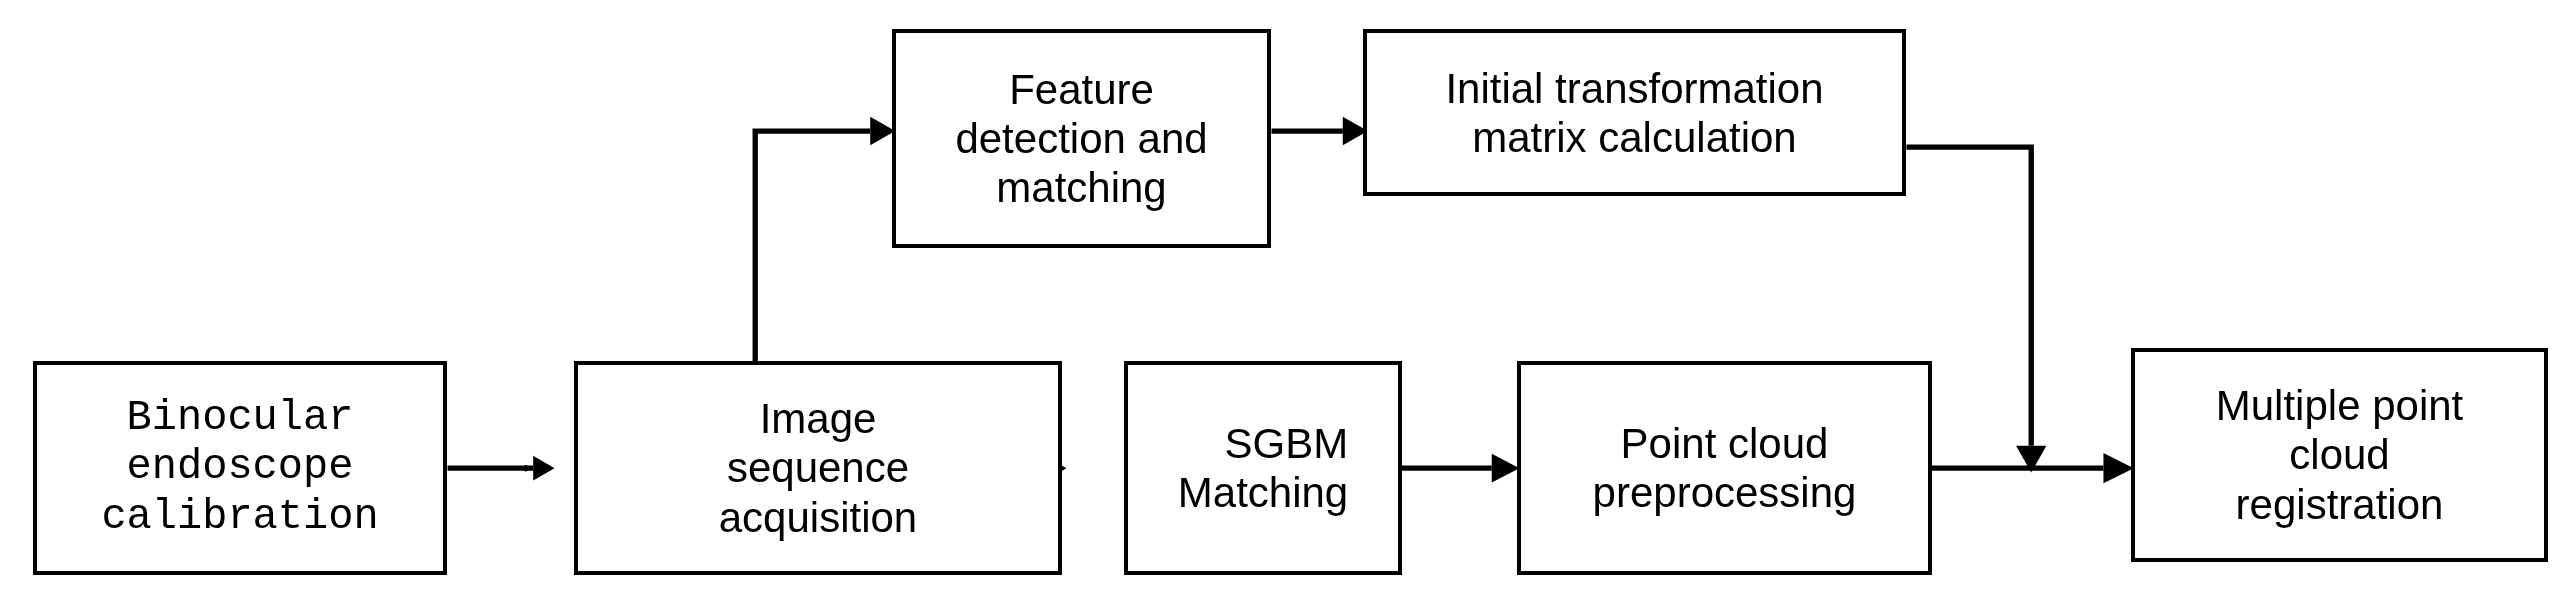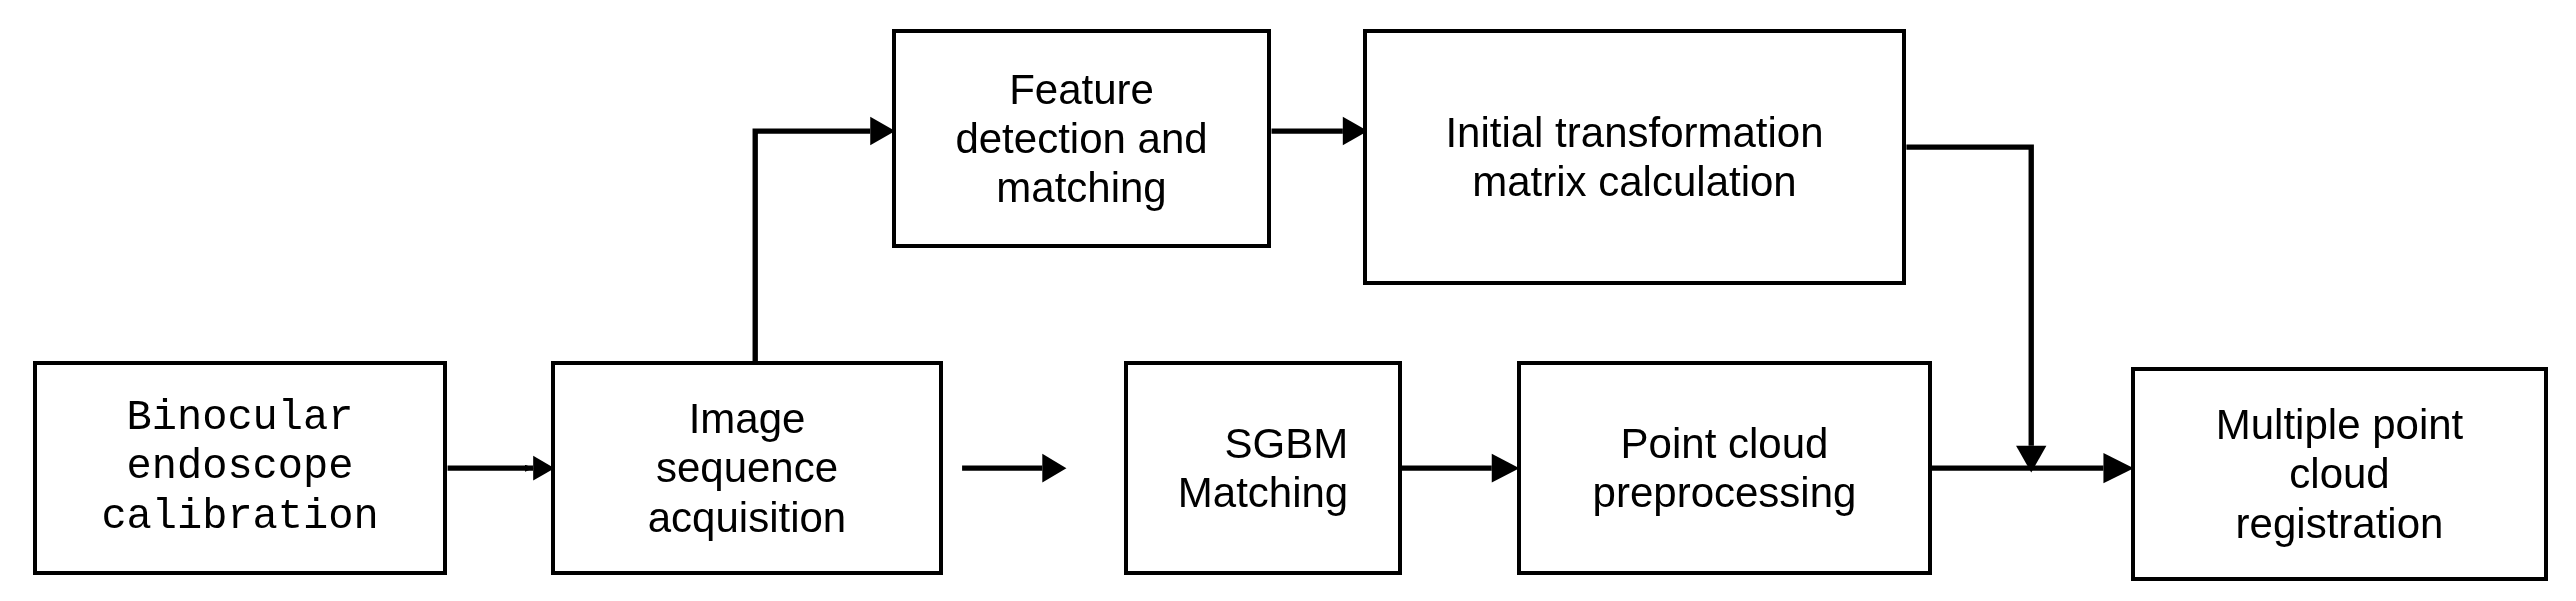--- a/index.html
+++ b/index.html
@@ -110,7 +110,7 @@
 detection and
 matching</div>
 
-  <div class="node" style="left:1363px; top:29.4px; width:543px; height:256px;">Initial transformation
+  <div class="node" style="left:1363px; top:29.4px; width:543px; height:167px;">Initial transformation
 matrix calculation</div>
 
 </div>

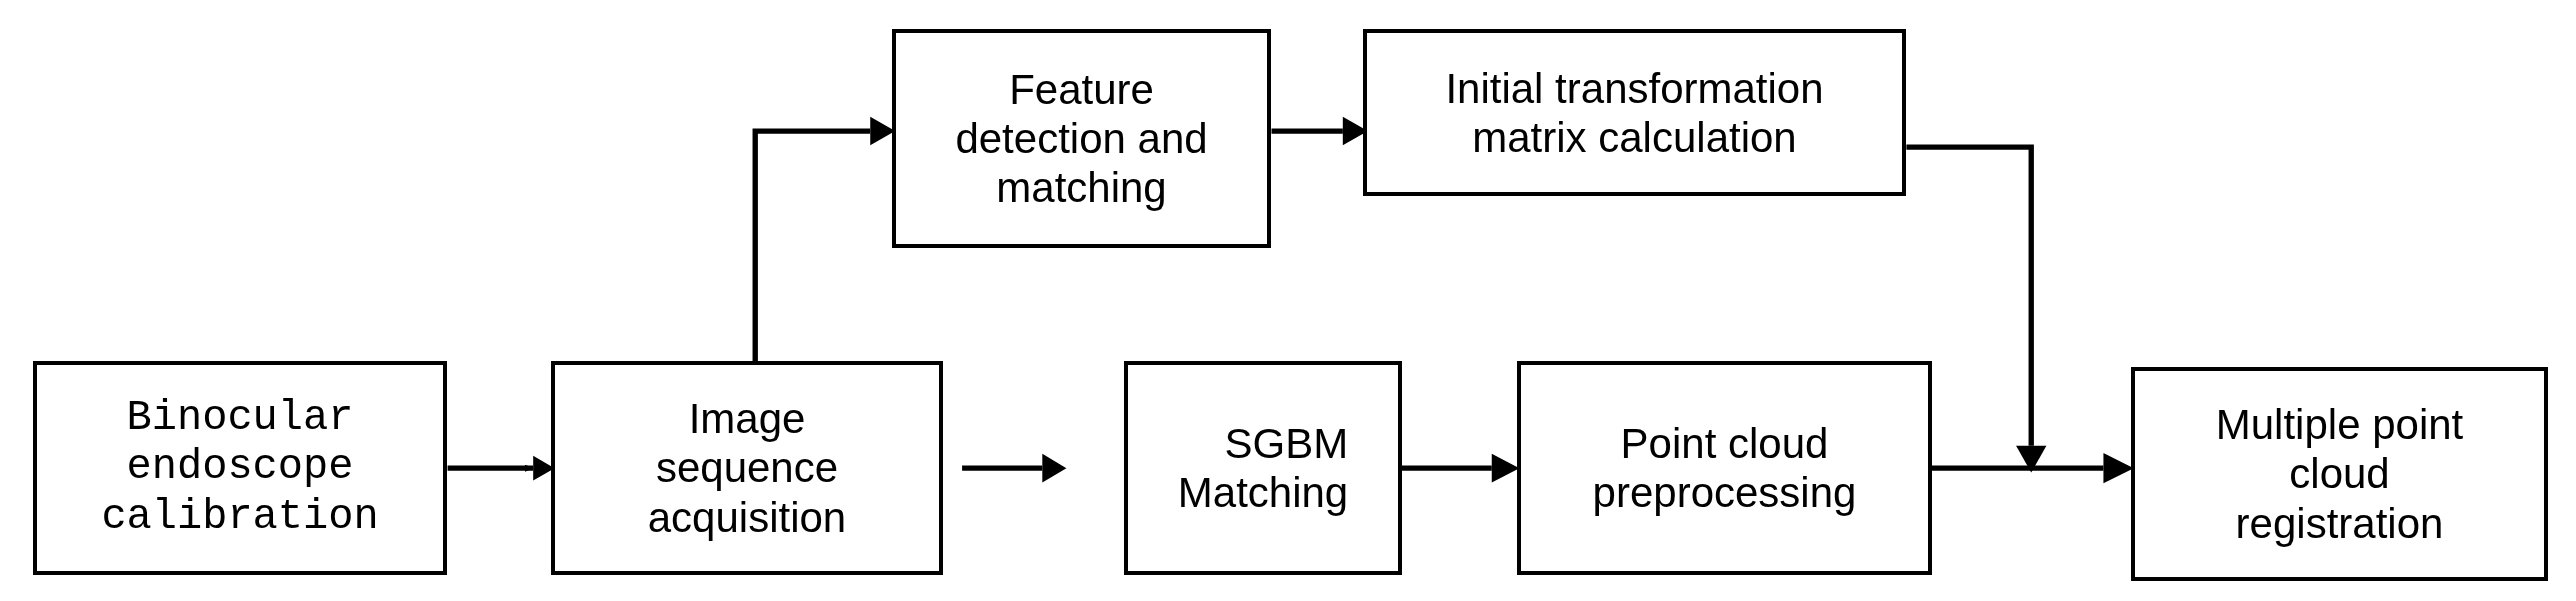--- a/index.html
+++ b/index.html
@@ -92,7 +92,7 @@
 endoscope
 calibration</div>
 
-  <div class="node" style="left:551px; top:361px; width:392px; height:214px;">Image
+  <div class="node" style="left:574px; top:361px; width:488px; height:214px;">Image
 sequence
 acquisition</div>
 

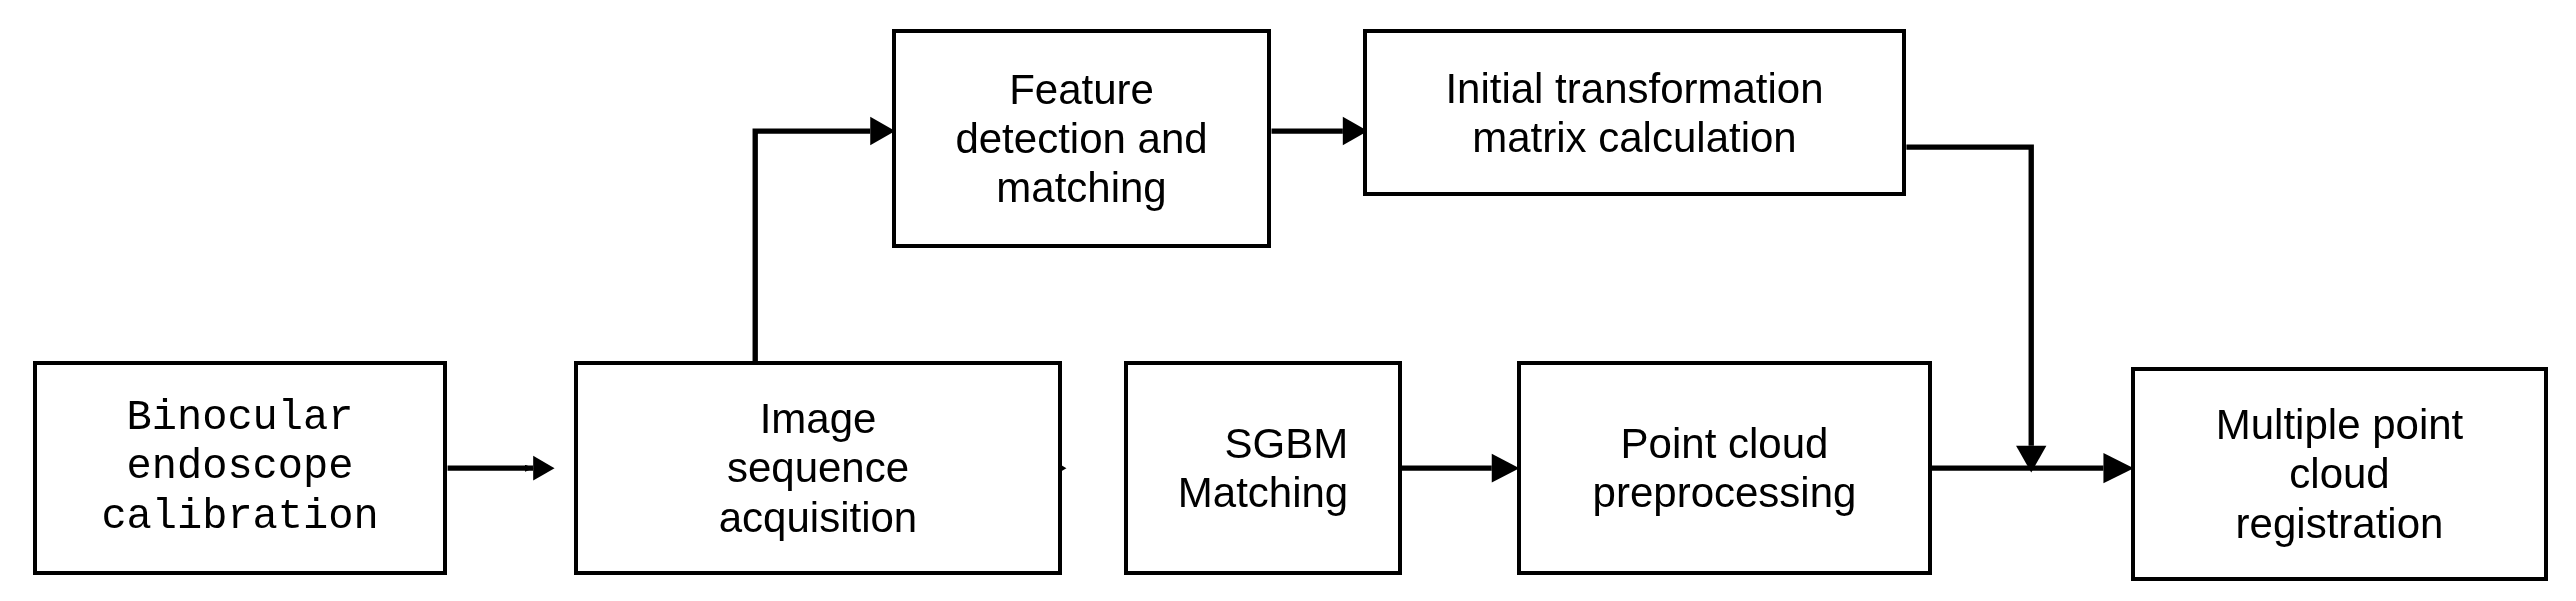--- a/index.html
+++ b/index.html
@@ -102,7 +102,7 @@
   <div class="node" style="left:1517px; top:361px; width:415px; height:214px;">Point cloud
 preprocessing</div>
 
-  <div class="node" style="left:2131px; top:367px; width:417px; height:214px;">Multiple point
+  <div class="node" style="left:2131px; top:348px; width:417px; height:214px;">Multiple point
 cloud
 registration</div>
 

